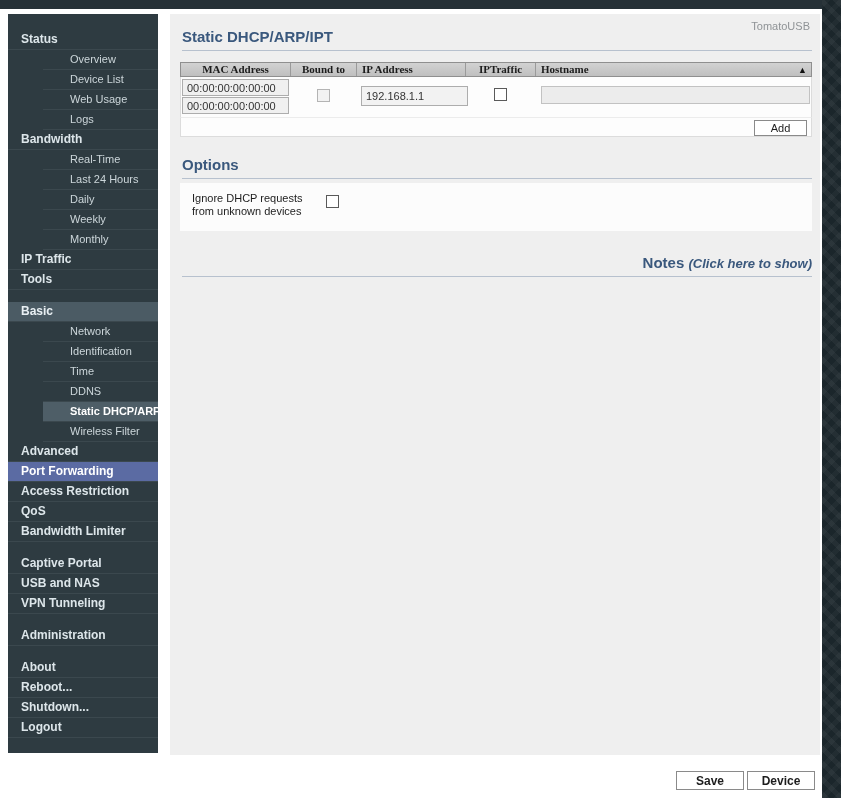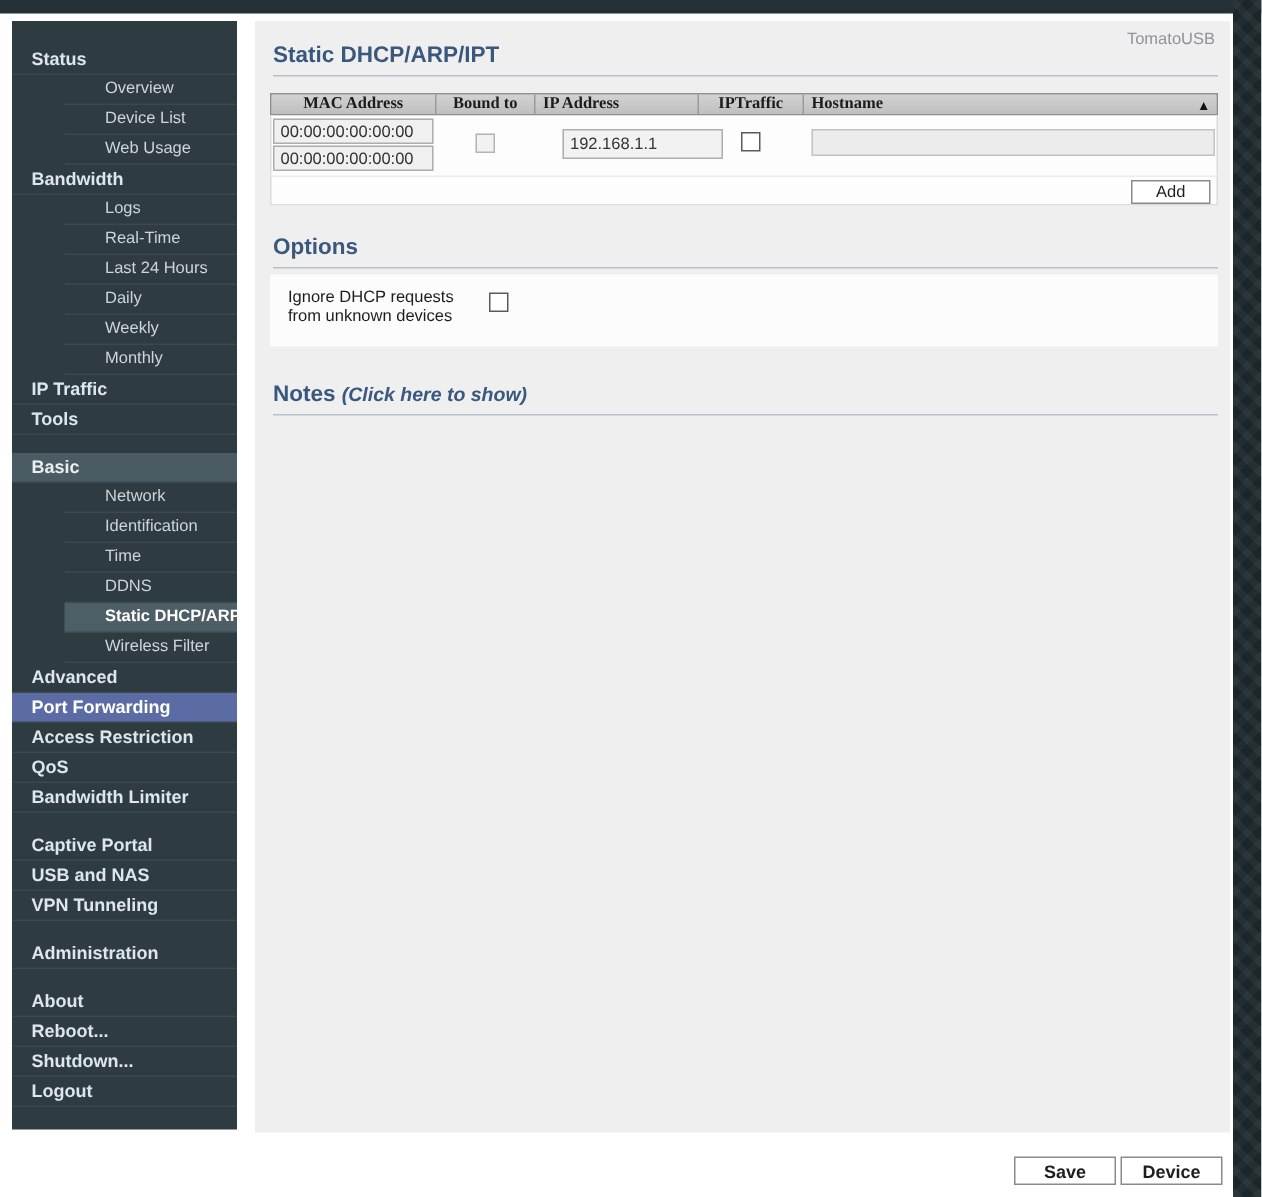--- a/index.html
+++ b/index.html
@@ -65,7 +65,7 @@
     font-family:"Liberation Sans", sans-serif; }
   #mac1 { left:1px; top:2px;  width:107px; height:17px; }
   #mac2 { left:1px; top:20px; width:107px; height:17px; }
-  #ip-field { left:194px; top:9px; width:107px; height:20px; background:#f2f2f2; }
+  #ip-field { left:180px; top:9px; width:107px; height:20px; background:#f2f2f2; }
   #host-field { left:360px; top:9px; width:269px; height:18px; background:#ececec; border-color:#c2c2c2; }
 
   .cbox { position:absolute; width:13px; height:13px; background:#ffffff;

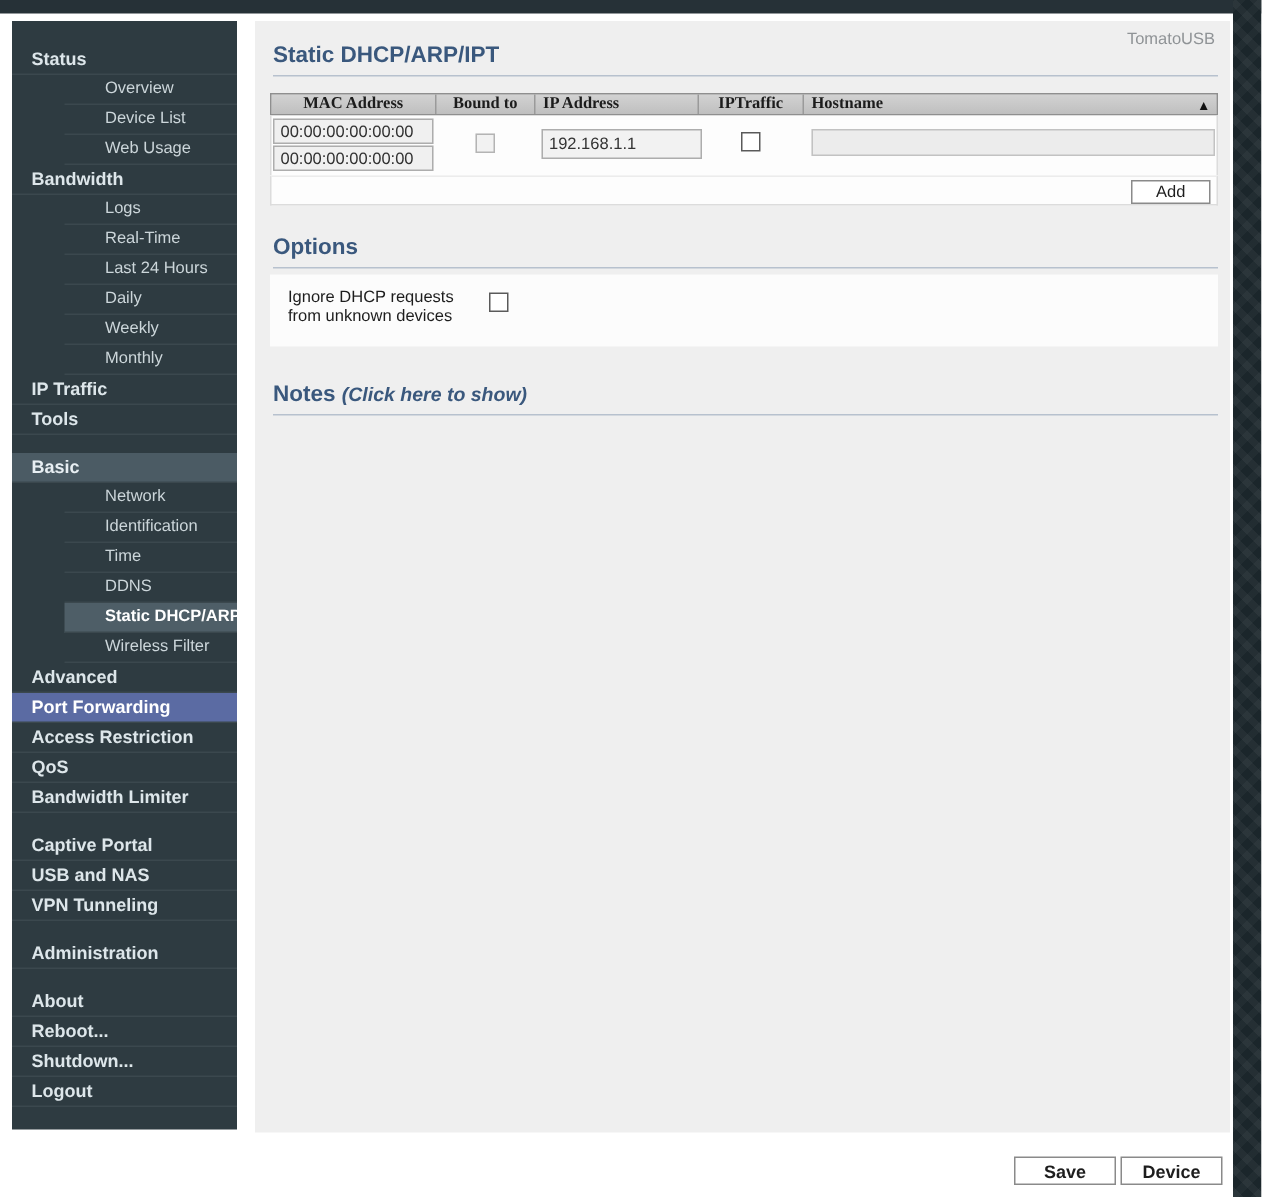--- a/index.html
+++ b/index.html
@@ -101,8 +101,8 @@
       <div class="sb-item sub">Overview</div>
       <div class="sb-item sub">Device List</div>
       <div class="sb-item sub">Web Usage</div>
+      <div class="sb-item sub">Logs</div>
       <div class="sb-item header">Bandwidth</div>
-      <div class="sb-item sub">Logs</div>
       <div class="sb-item sub">Real-Time</div>
       <div class="sb-item sub">Last 24 Hours</div>
       <div class="sb-item sub">Daily</div>

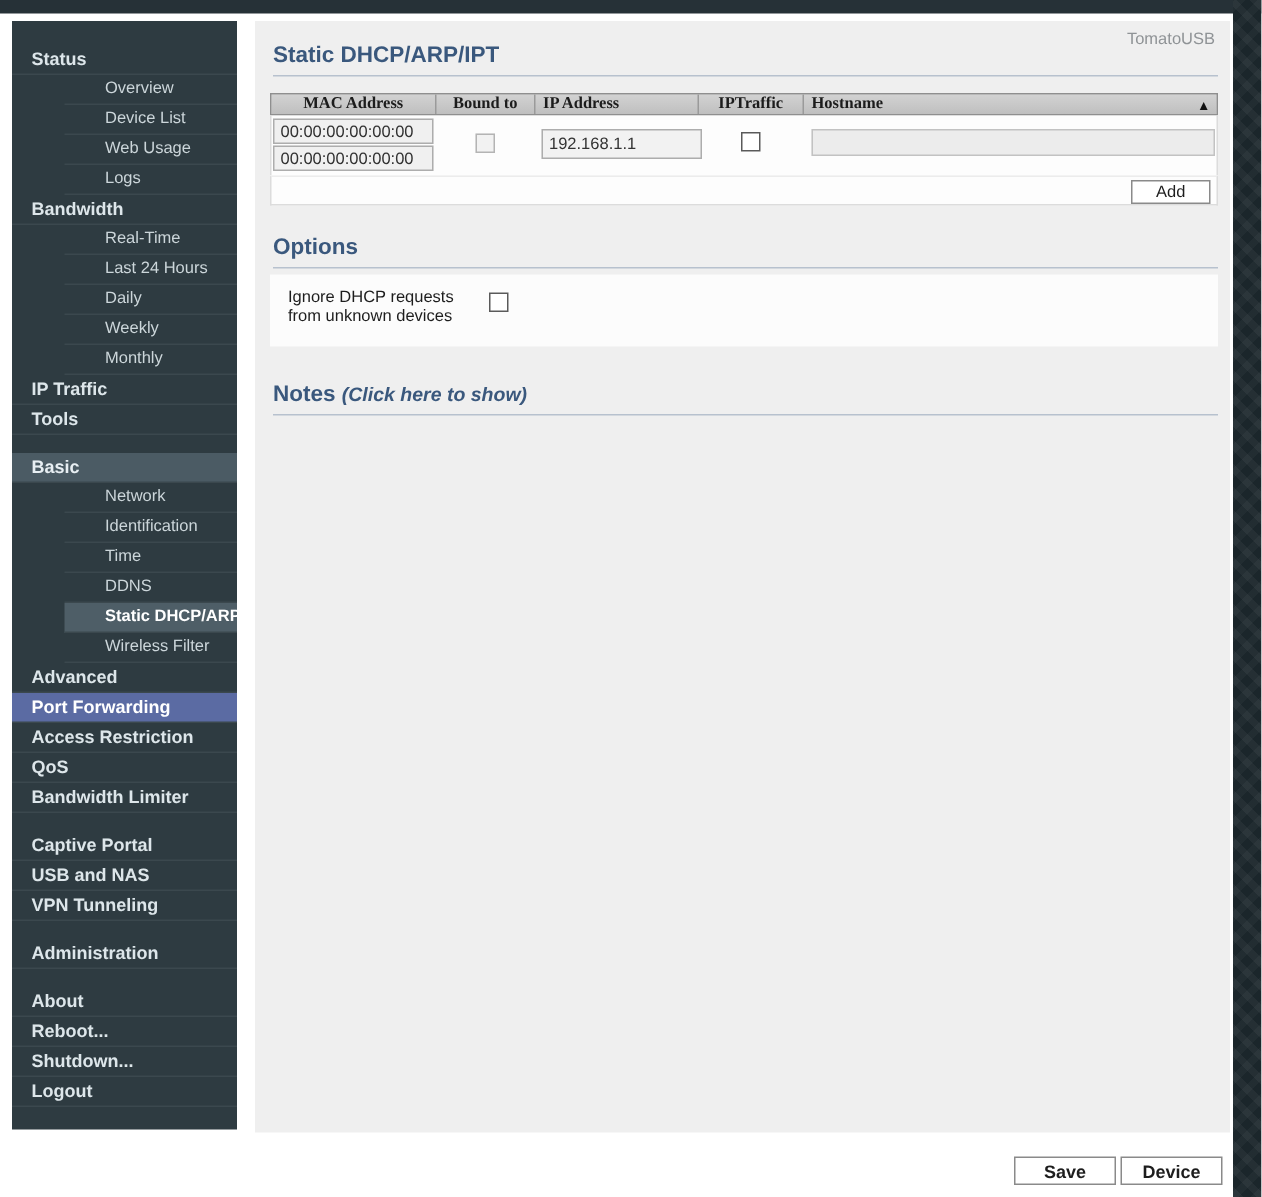--- a/index.html
+++ b/index.html
@@ -38,7 +38,7 @@
     border-bottom:1px solid #b7c1ce; padding-bottom:5px; }
   #page-title { position:absolute; left:12px; top:14px; width:630px; }
   #options-heading { position:absolute; left:12px; top:142px; width:630px; }
-  #notes-heading { position:absolute; left:12px; top:240px; width:630px; }
+  #notes-heading { position:absolute; left:12px; top:240px; width:630px;text-align:right; }
   #notes-link { font-size:13px; font-style:italic; cursor:pointer; }
 
   

